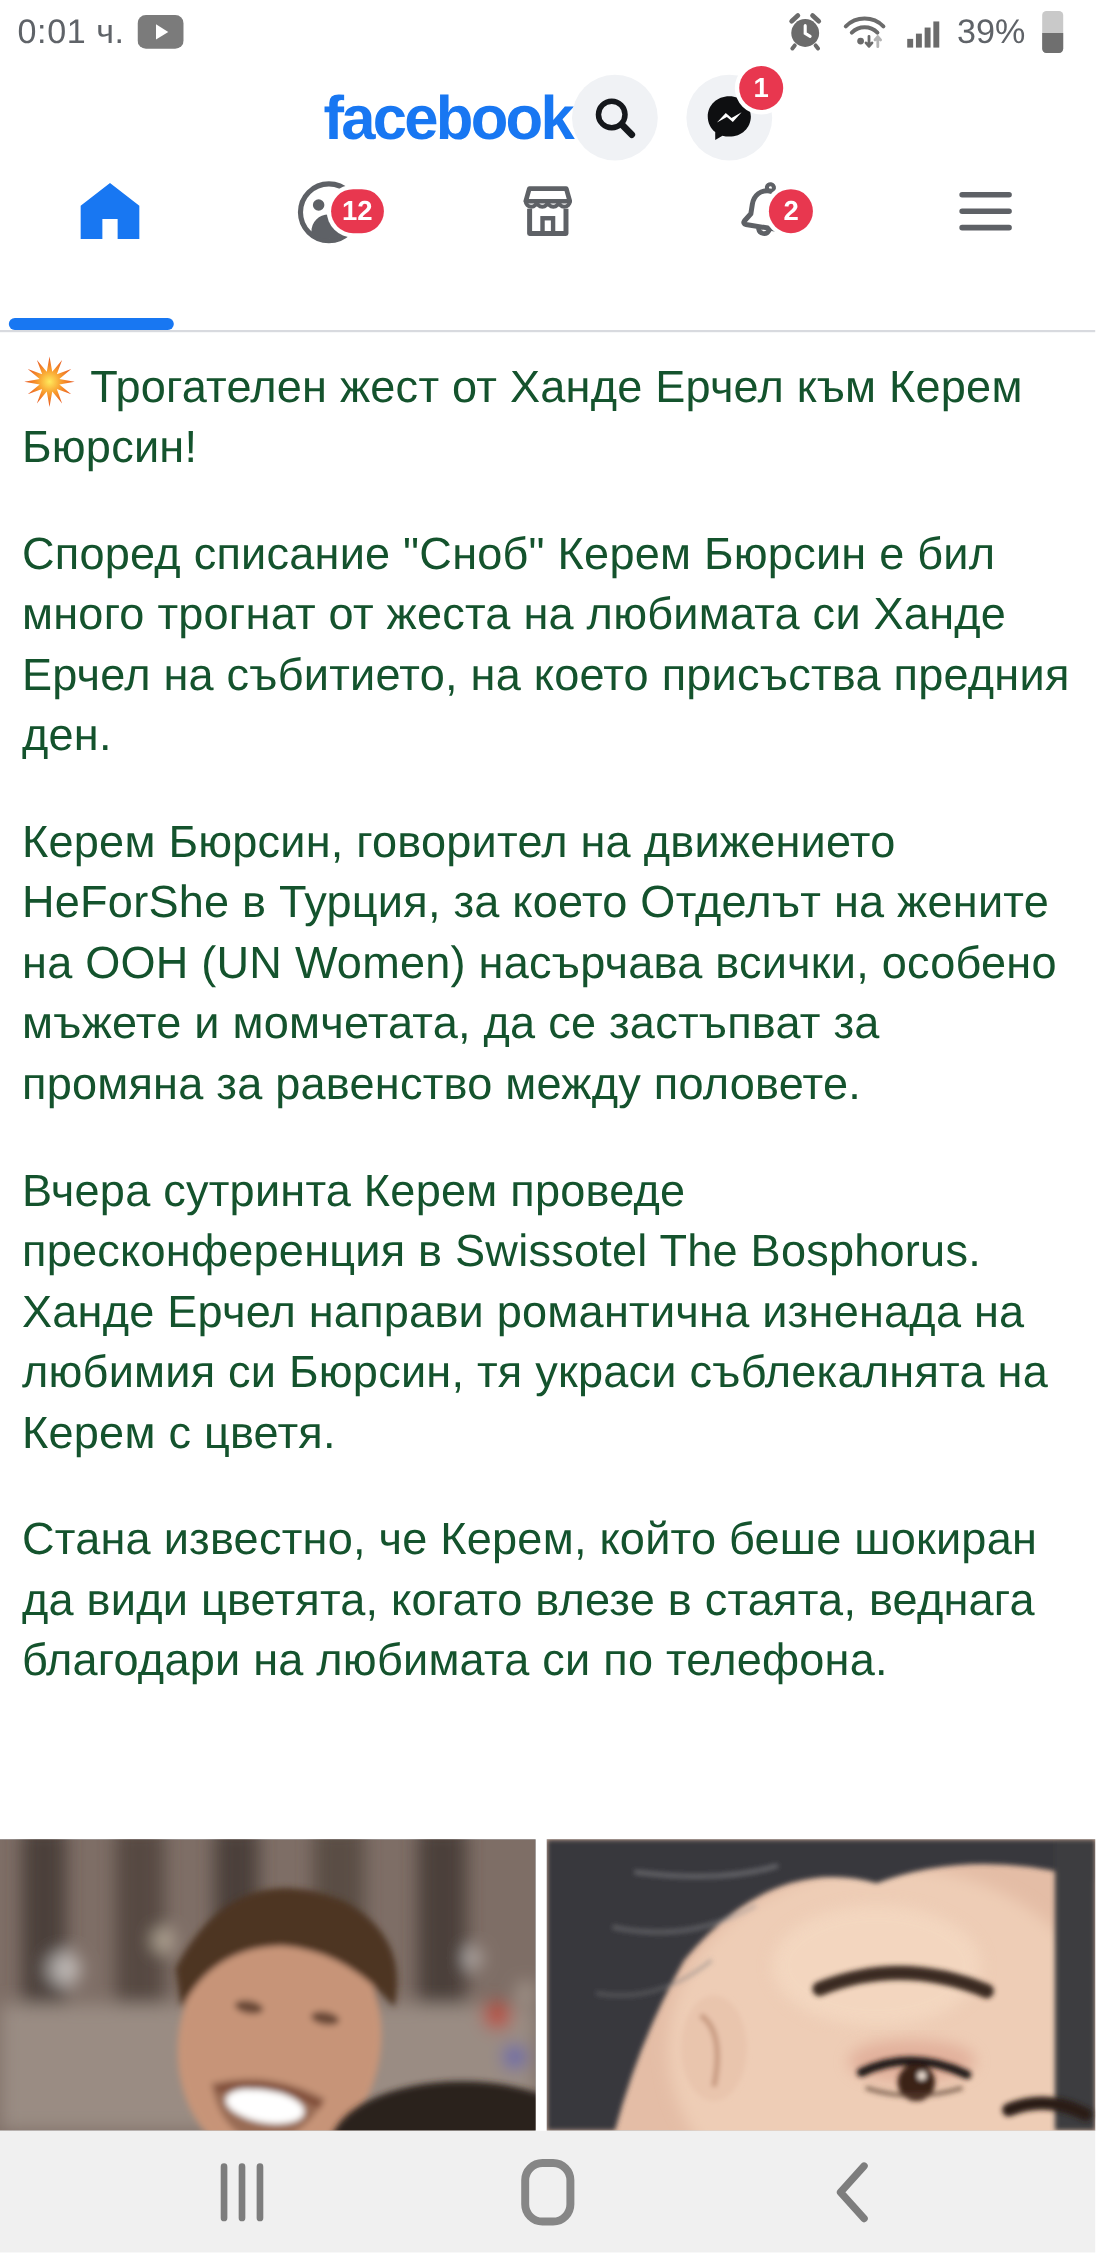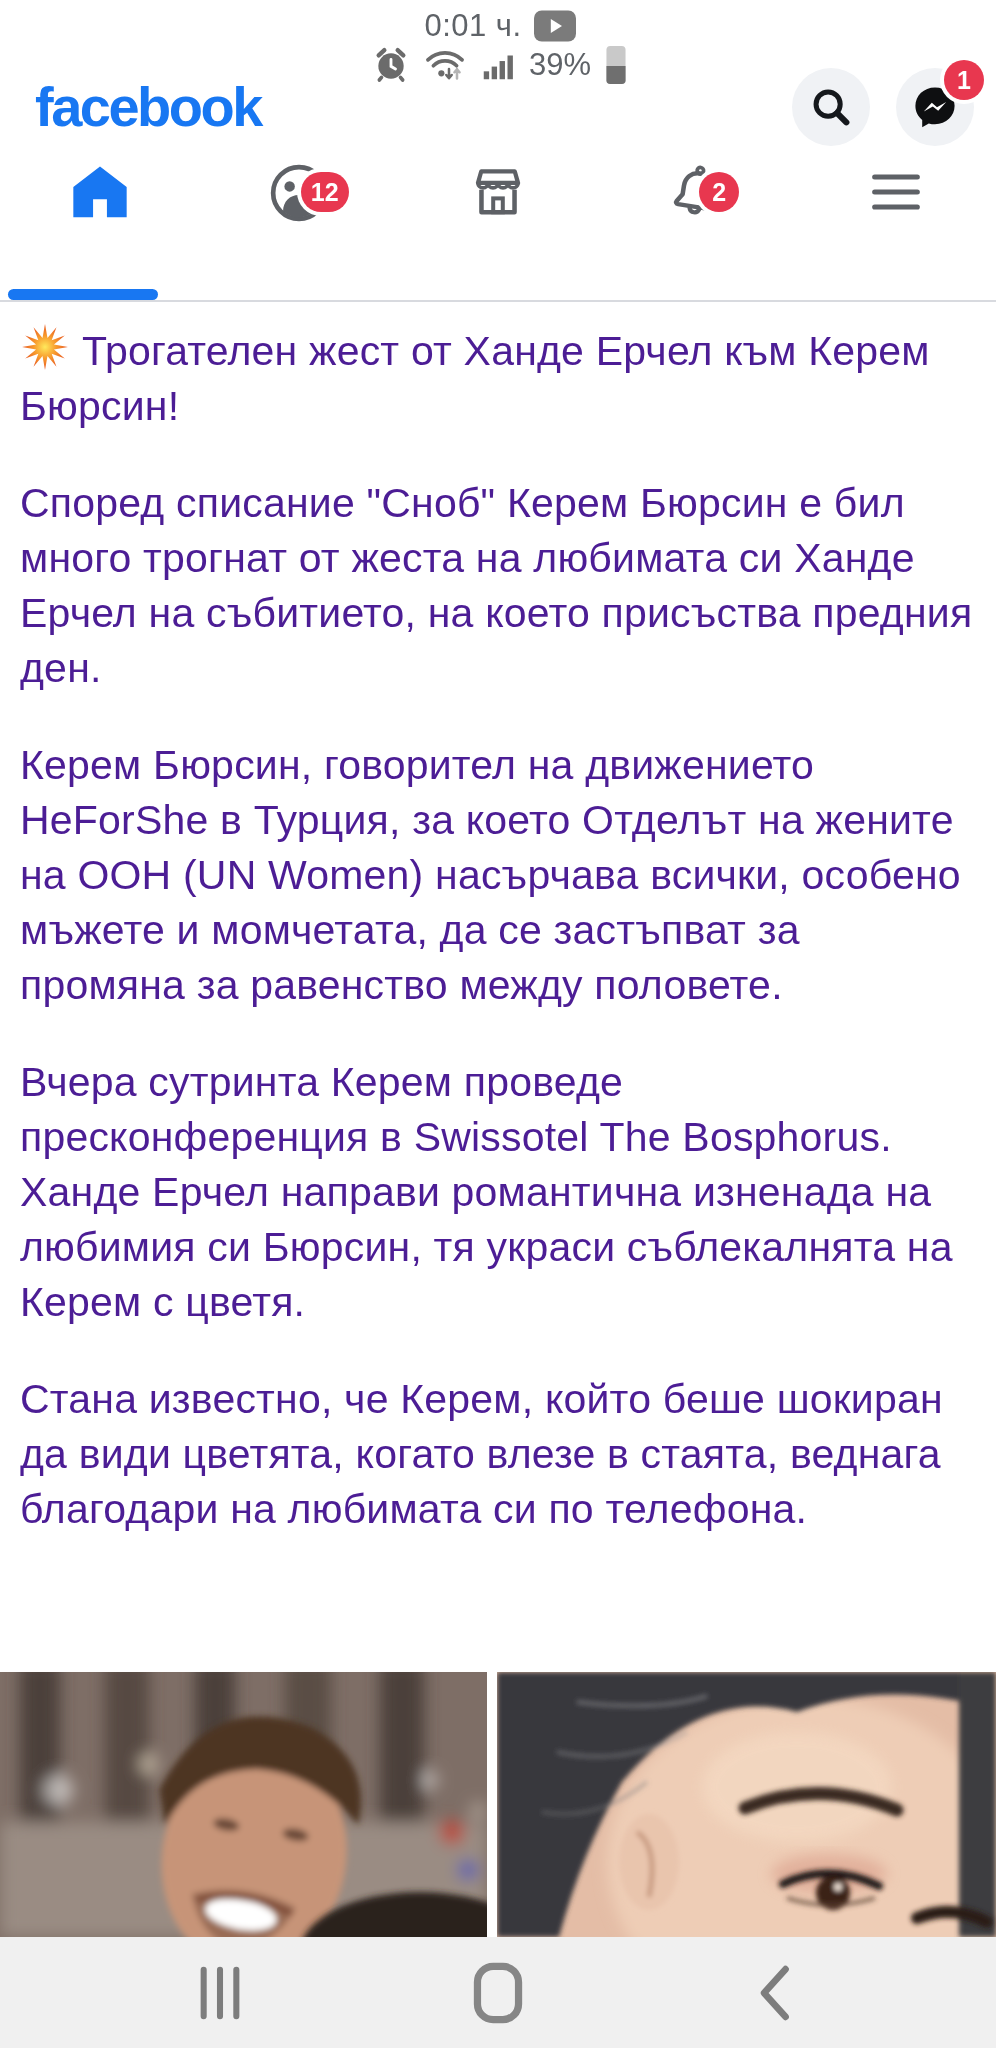--- a/index.html
+++ b/index.html
@@ -8,7 +8,7 @@
   .screen { position:relative; width:996px; height:2048px; background:#fff; overflow:hidden; margin:0 auto; }
 
   
-  .status-bar { height:50px; display:flex; justify-content:space-between; align-items:center; padding:8px 26px 0 30px;flex-direction:column; }
+  .status-bar { height:50px; display:flex; justify-content:space-between; align-items:center; padding:8px 26px 0 16px; }
   .sb-left, .sb-right { display:flex; align-items:center; gap:12px; }
   .sb-time { font-size:31px; color:#5f6368; letter-spacing:.5px; }
   .sb-pct { font-size:31px; color:#5f6368; }

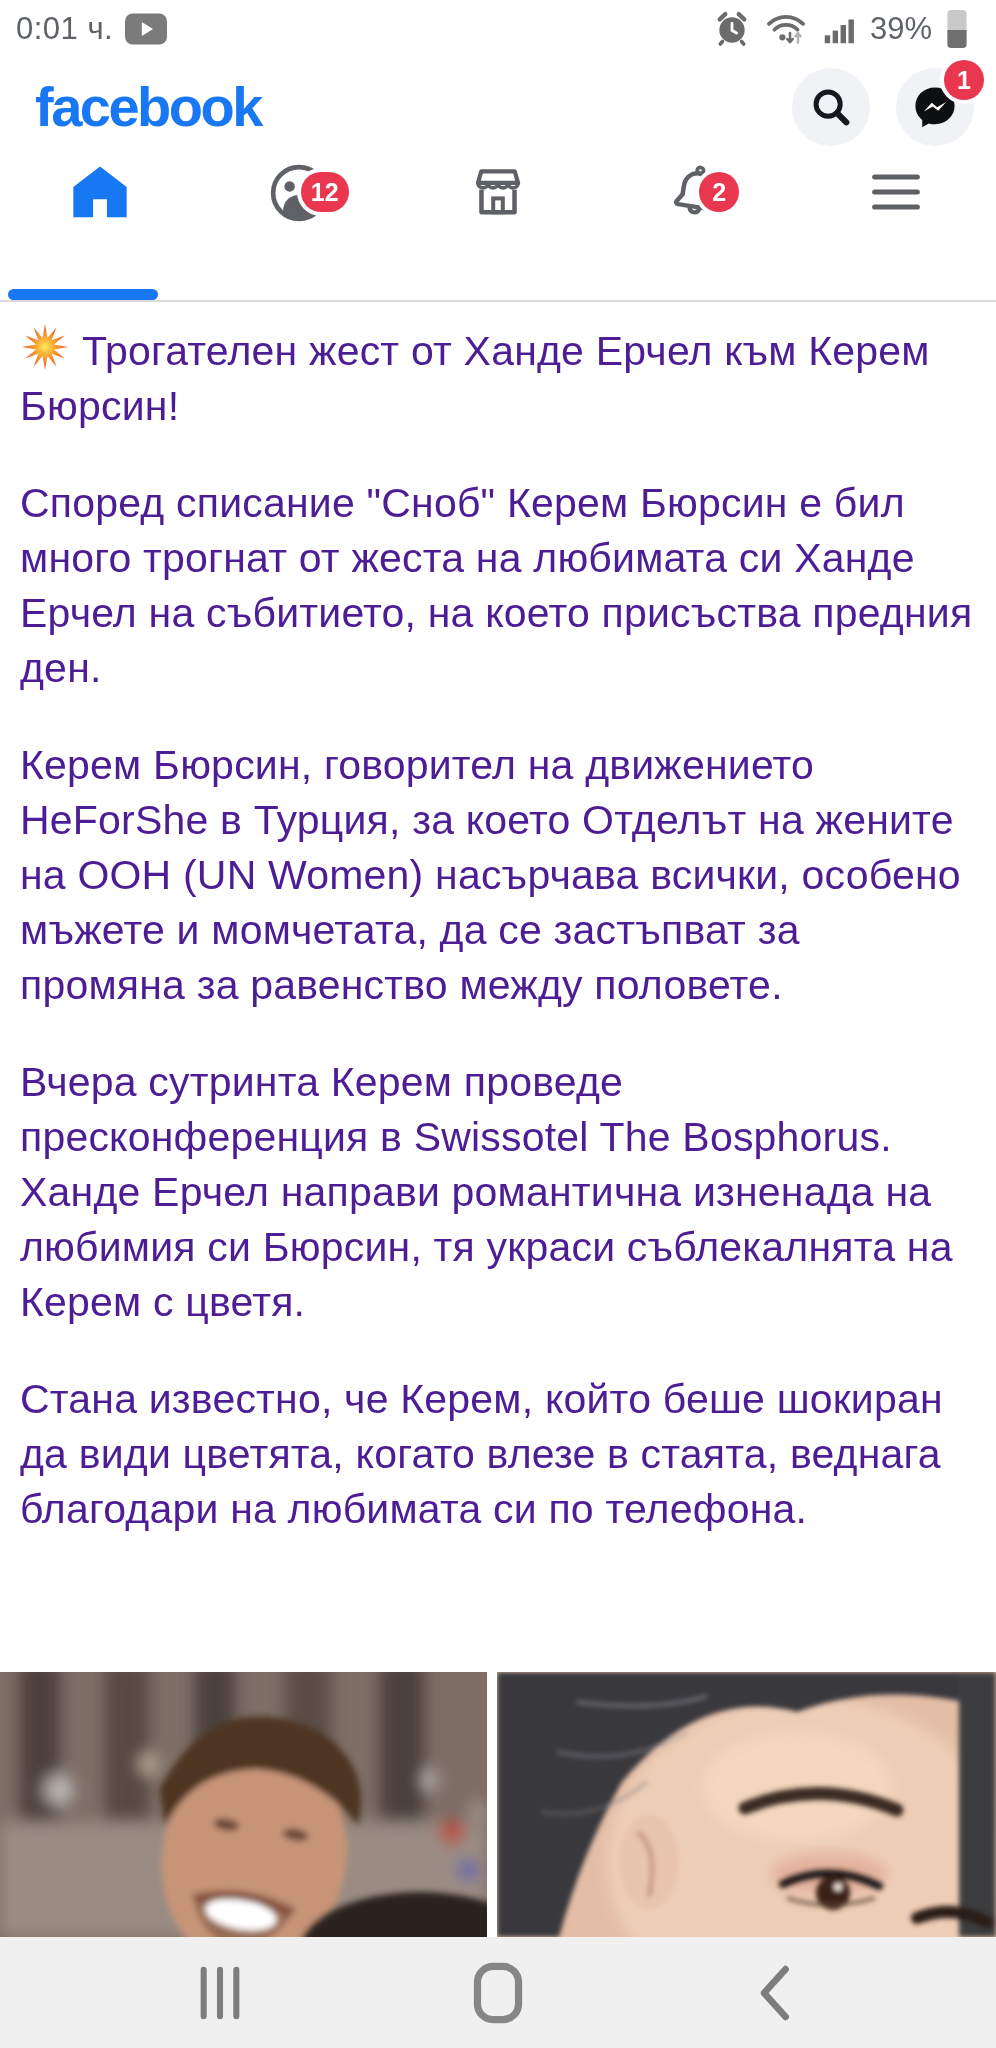--- a/index.html
+++ b/index.html
@@ -15,7 +15,7 @@
   .sb-icon { display:block; }
 
   
-  .fb-header { height:110px; display:flex; justify-content:space-between; align-items:center; padding:4px 22px 0 35px; }
+  .fb-header { height:110px; display:flex; justify-content:center; align-items:center; padding:4px 22px 0 22px; }
   .fb-logo { font-size:56px; font-weight:bold; color:#1877f2; letter-spacing:-2.5px; line-height:1; }
   .header-actions { display:flex; gap:26px; }
   .circle-btn { position:relative; width:78px; height:78px; border-radius:50%; background:#f0f2f5; display:flex; align-items:center; justify-content:center; border:none; cursor:pointer; }

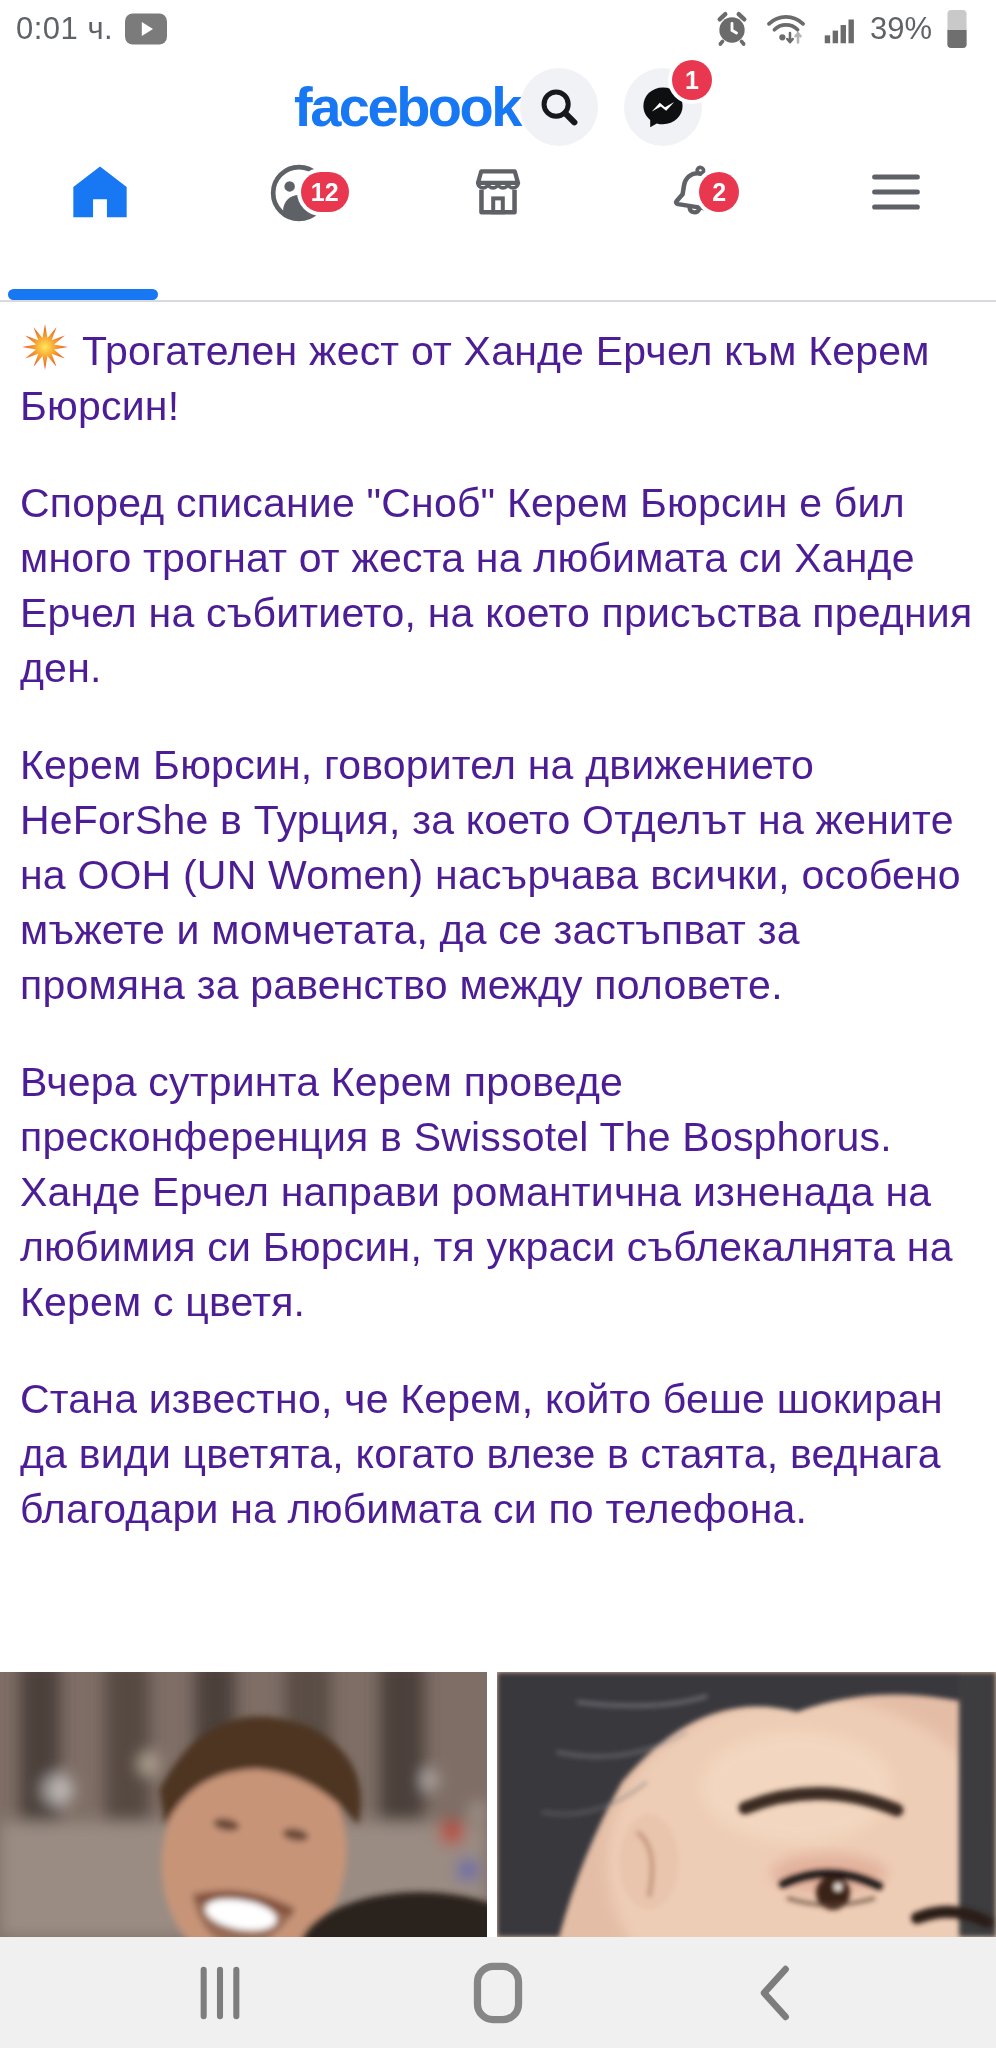--- a/index.html
+++ b/index.html
@@ -29,7 +29,7 @@
   .active-underline { position:absolute; left:8px; bottom:0px; width:150px; height:11px; background:#1877f2; border-radius:7px; }
 
   
-  .post { padding:20px 20px 0 20px; color:#4c1d95; }
+  .post { padding:20px 20px 0 20px; color:#14532d; }
   .post p { font-size:41px; line-height:55px; margin:0 0 42px 0; letter-spacing:.2px; }
   .burst-emoji { display:inline-block; width:50px; height:50px; vertical-align:-7px; margin-right:12px; }
 

